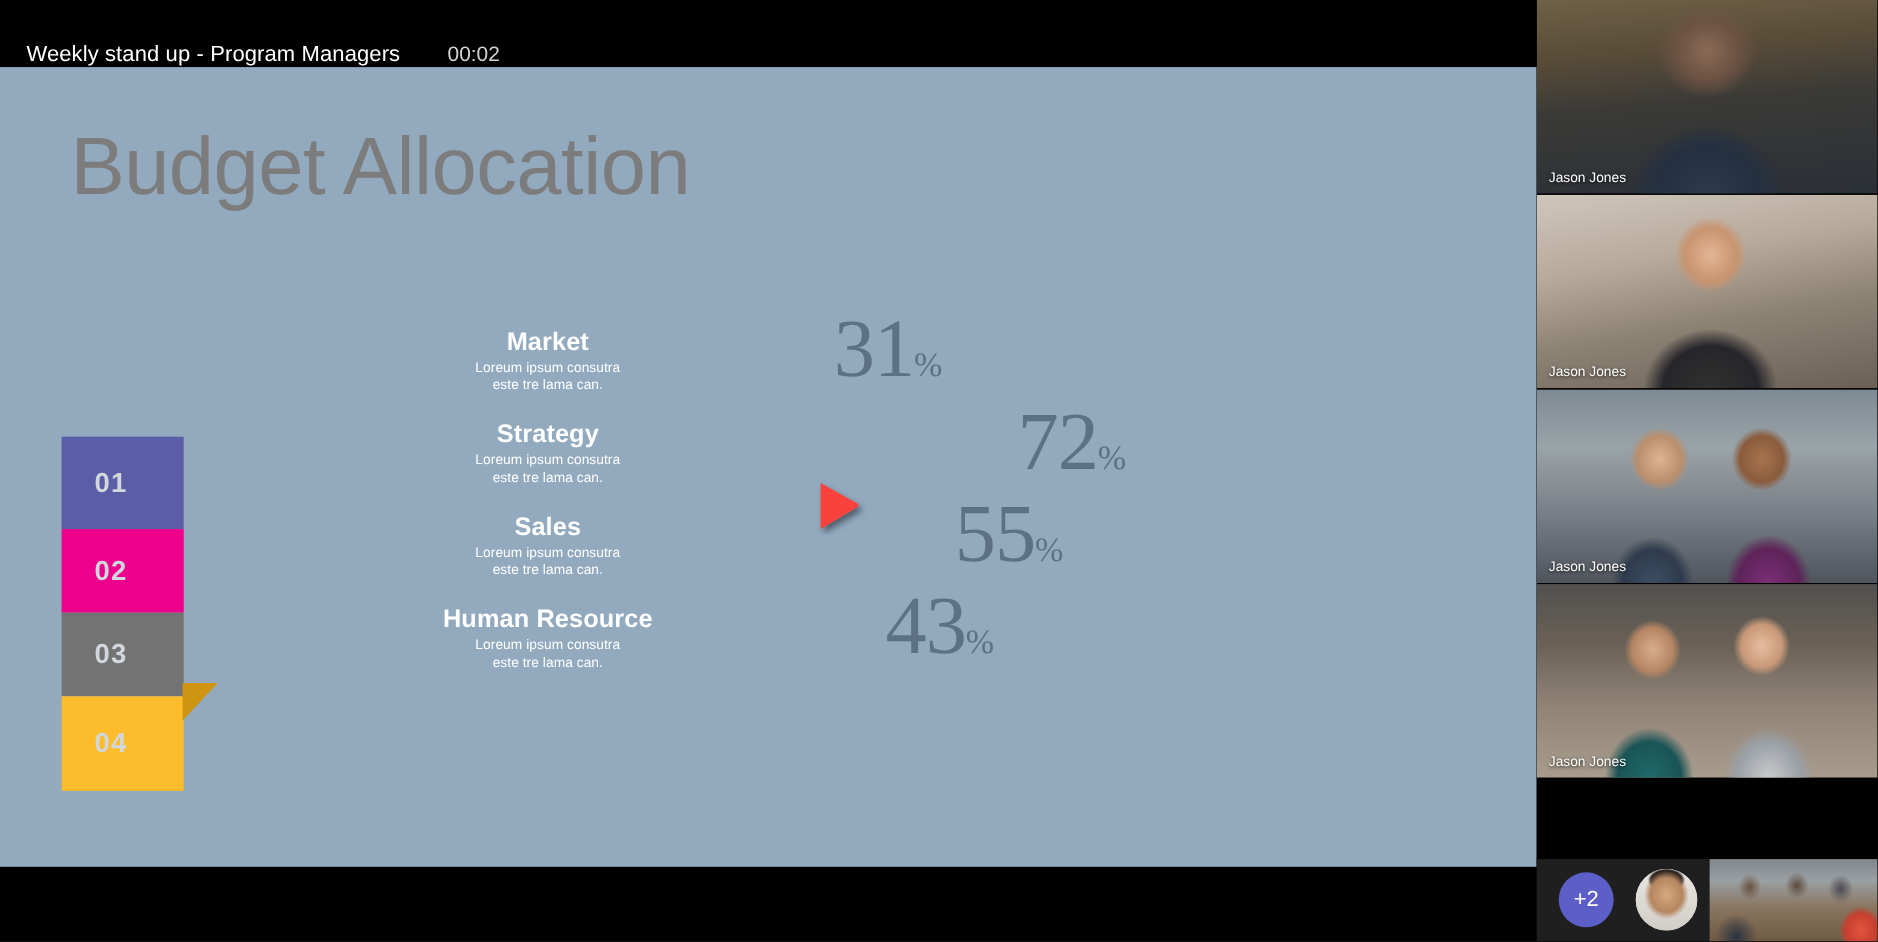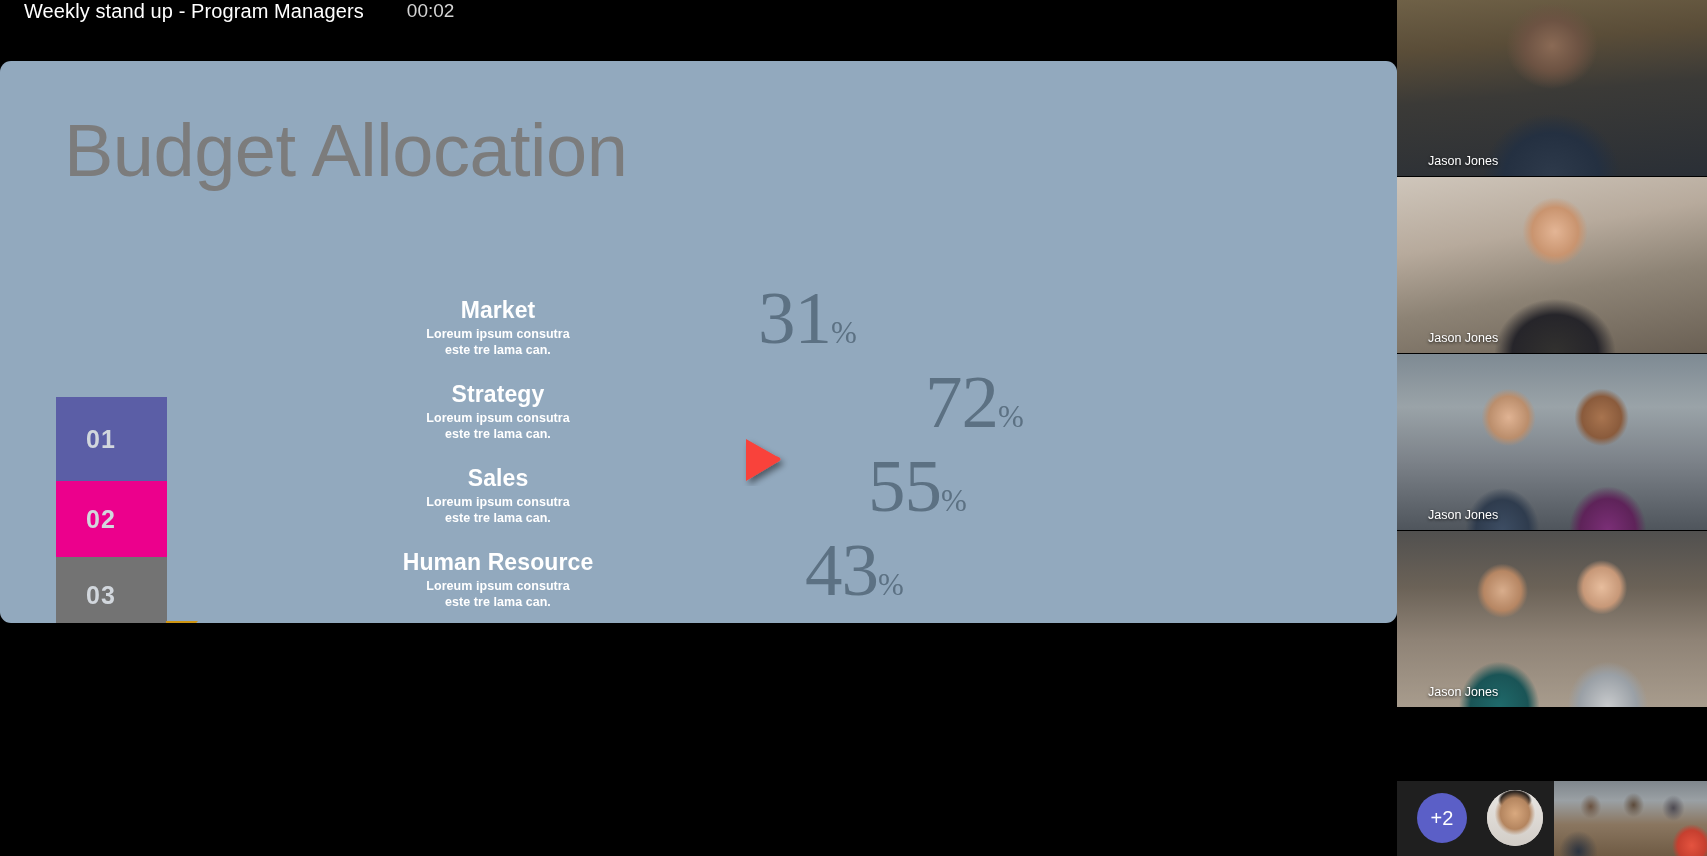--- a/index.html
+++ b/index.html
@@ -15,7 +15,7 @@
   
   #titlebar {
     position:absolute; left:0; top:0; width:1560px; height:61px;
-    background:#000; display:flex; align-items:flex-start; padding-left:24px;
+    background:#000; display:flex; align-items:flex-end; padding-left:24px;
   }
   #meeting-title { color:#ffffff; font-size:20px; letter-spacing:.1px; font-weight:400; }
   #meeting-timer { color:#d4d4d4; font-size:19px; margin-left:43px; font-weight:400; }

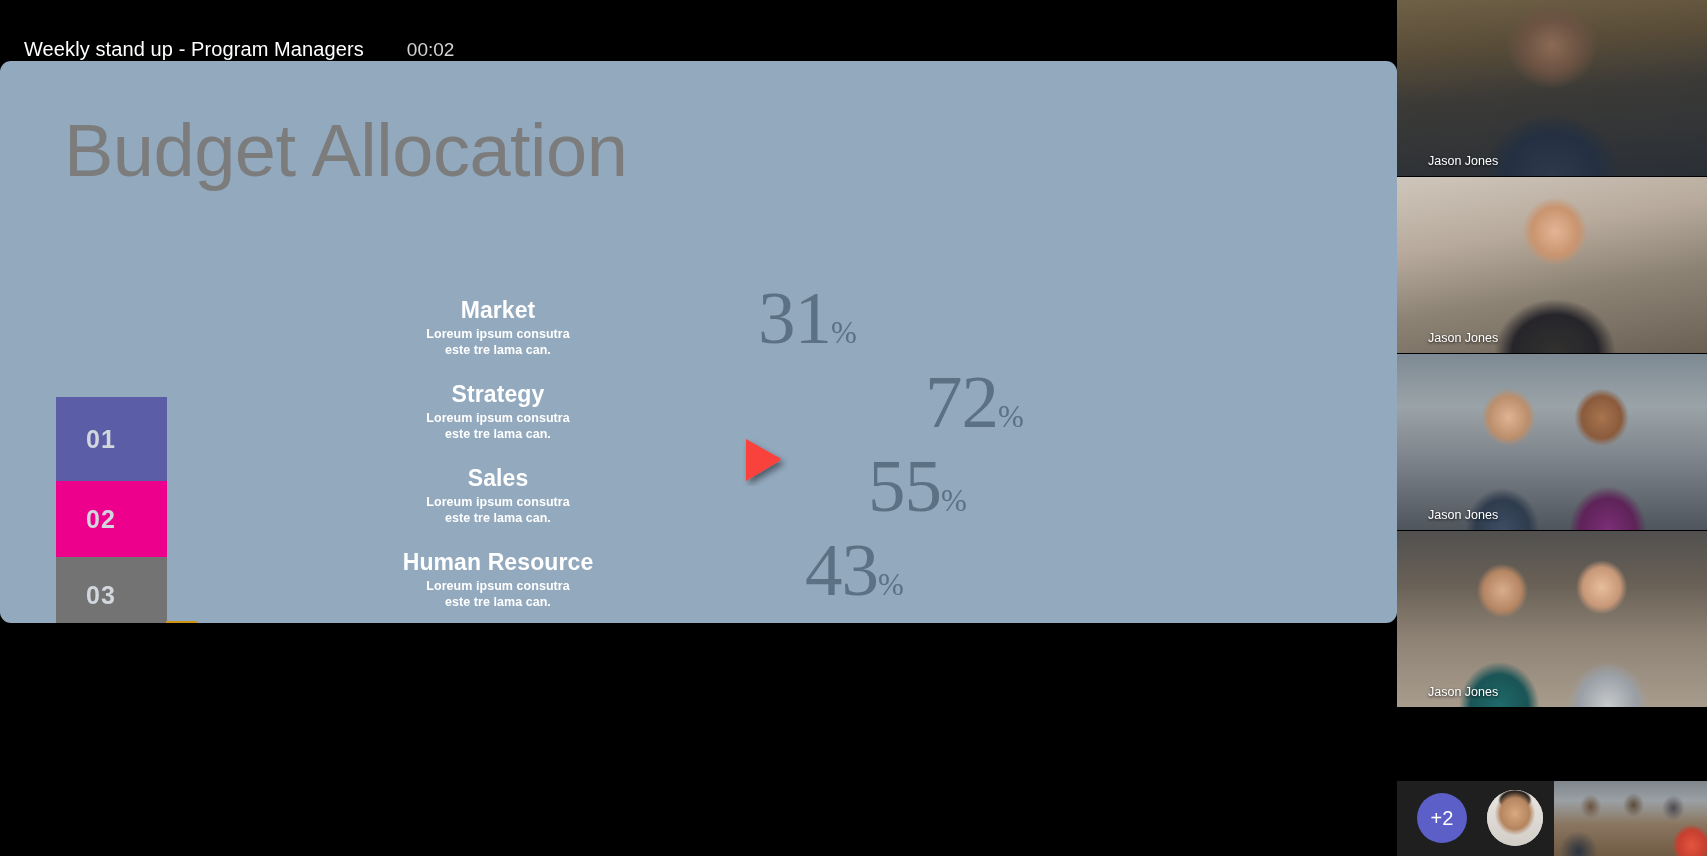--- a/index.html
+++ b/index.html
@@ -22,8 +22,8 @@
 
   
   #stage {
-    position:absolute; left:0; top:61px; width:1397px; height:562px;
-    background:#92a9be; overflow:hidden;border-radius:11px;
+    position:absolute; left:0; top:61px; width:1397px; height:727px;
+    background:#92a9be; overflow:hidden;
   }
   #slide-title {
     position:absolute; left:64px; top:53px;

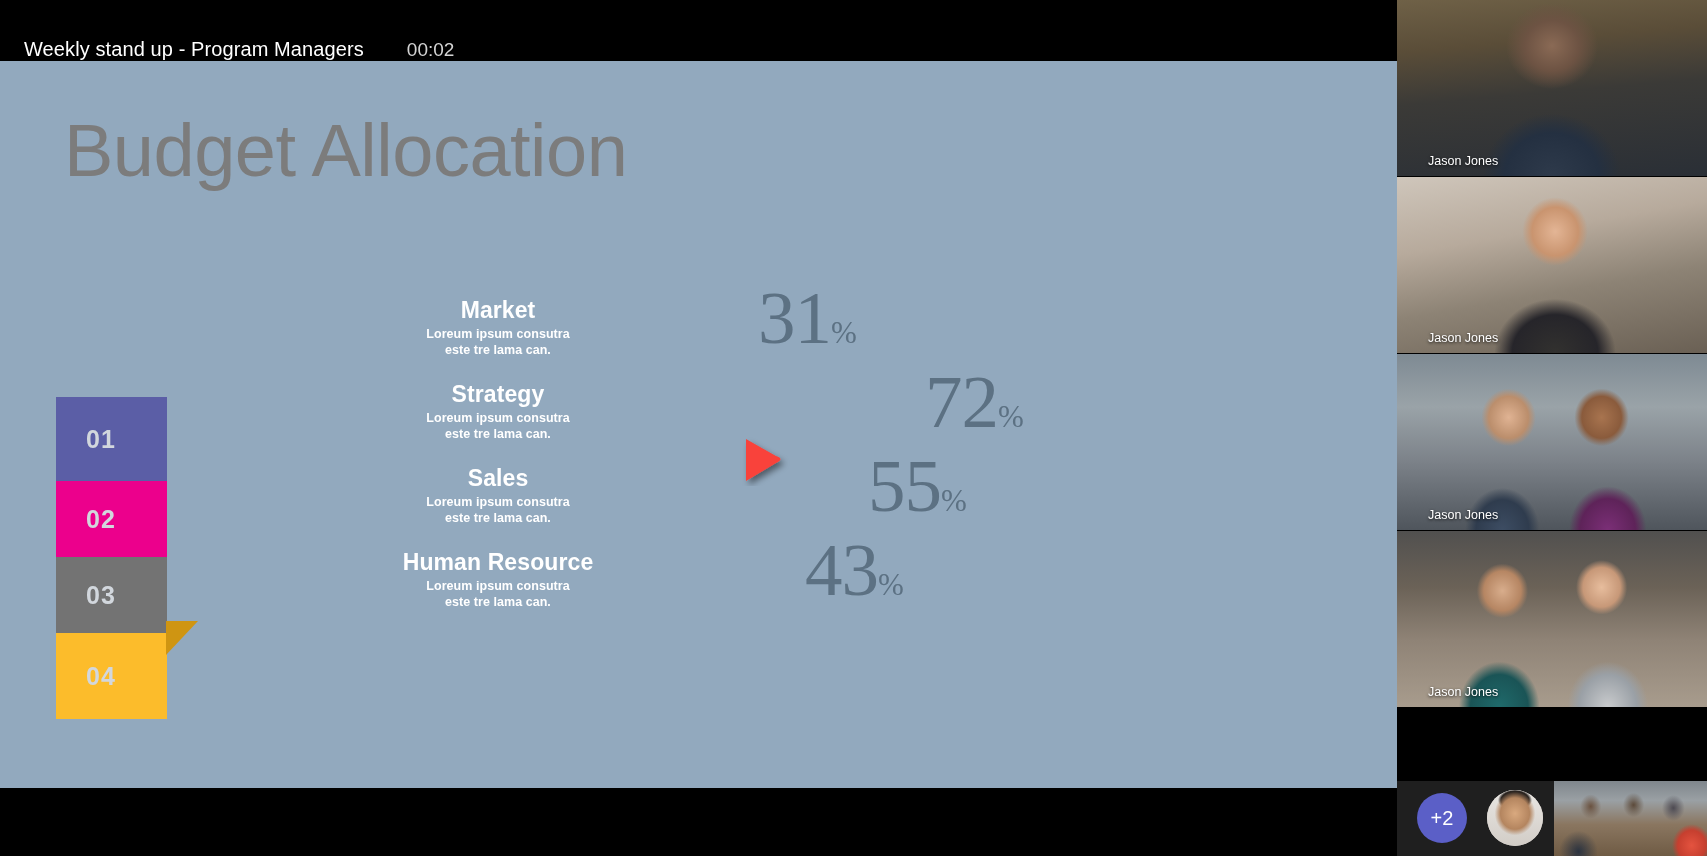--- a/index.html
+++ b/index.html
@@ -74,7 +74,7 @@
   .tile { position:absolute; left:0; width:310px; overflow:hidden; }
   .tile .label {
     position:absolute; left:11px; bottom:8px; color:#fff; font-size:12.5px;
-    text-shadow:0 1px 3px rgba(0,0,0,.85); z-index:5; font-weight:400;margin-left:20px;
+    text-shadow:0 1px 3px rgba(0,0,0,.85); z-index:5; font-weight:400;
   }
   .ph { position:absolute; inset:0; }
 

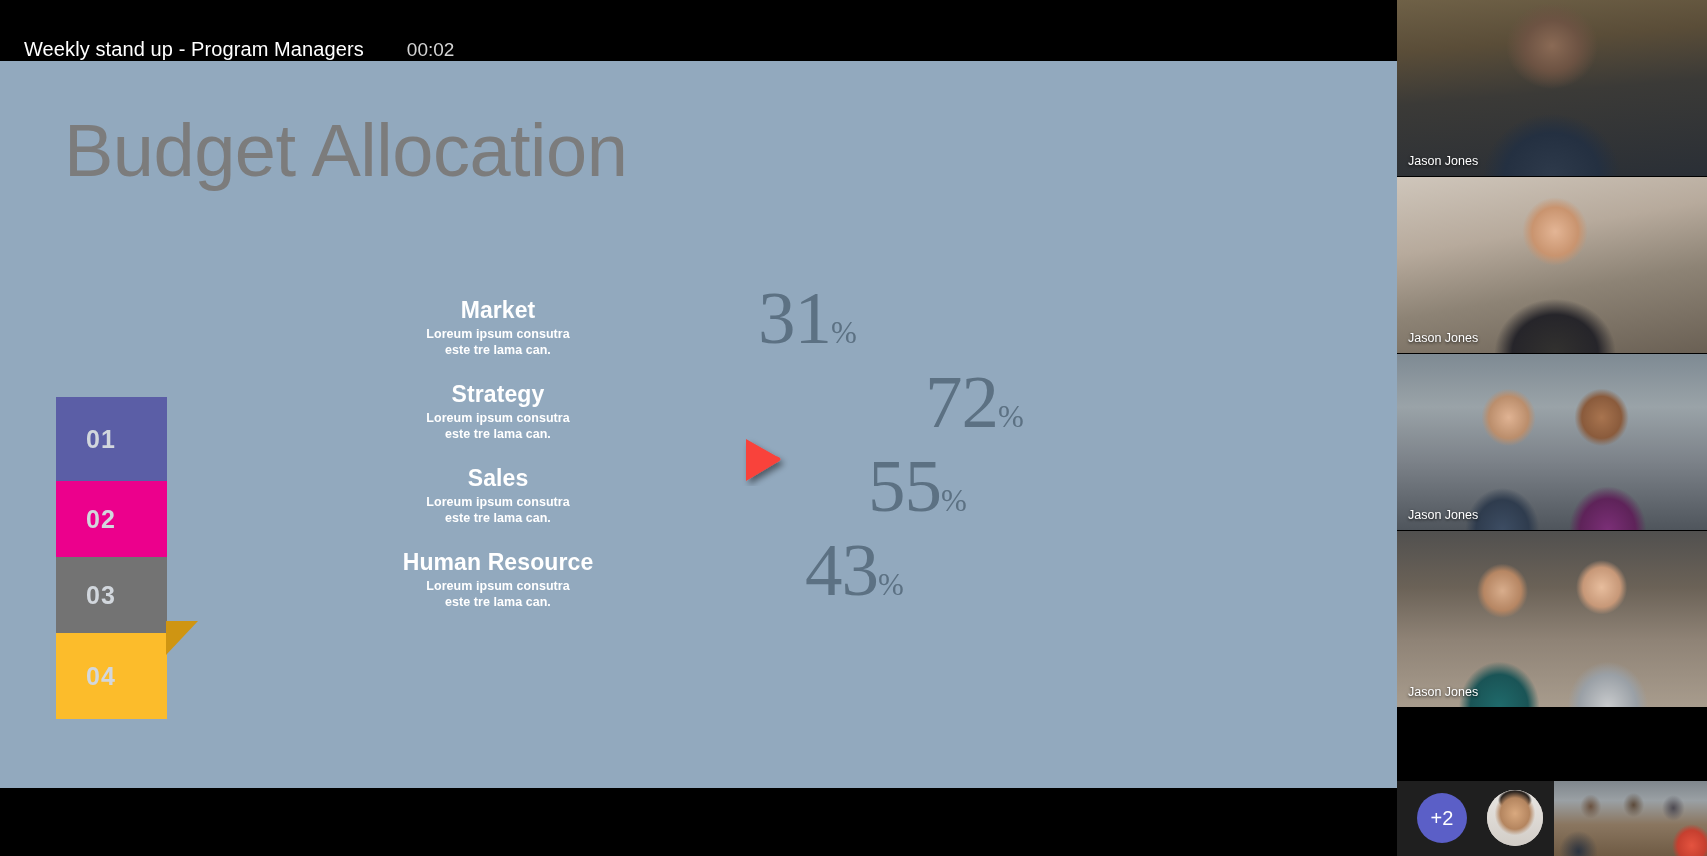--- a/index.html
+++ b/index.html
@@ -51,7 +51,7 @@
   }
   .bardesc {
     color:#ffffff; font-size:12.5px; line-height:1.22; margin-top:4px;
-    font-weight:700; letter-spacing:.05px;
+    font-weight:400; letter-spacing:.05px;
   }
 
   .pct {

